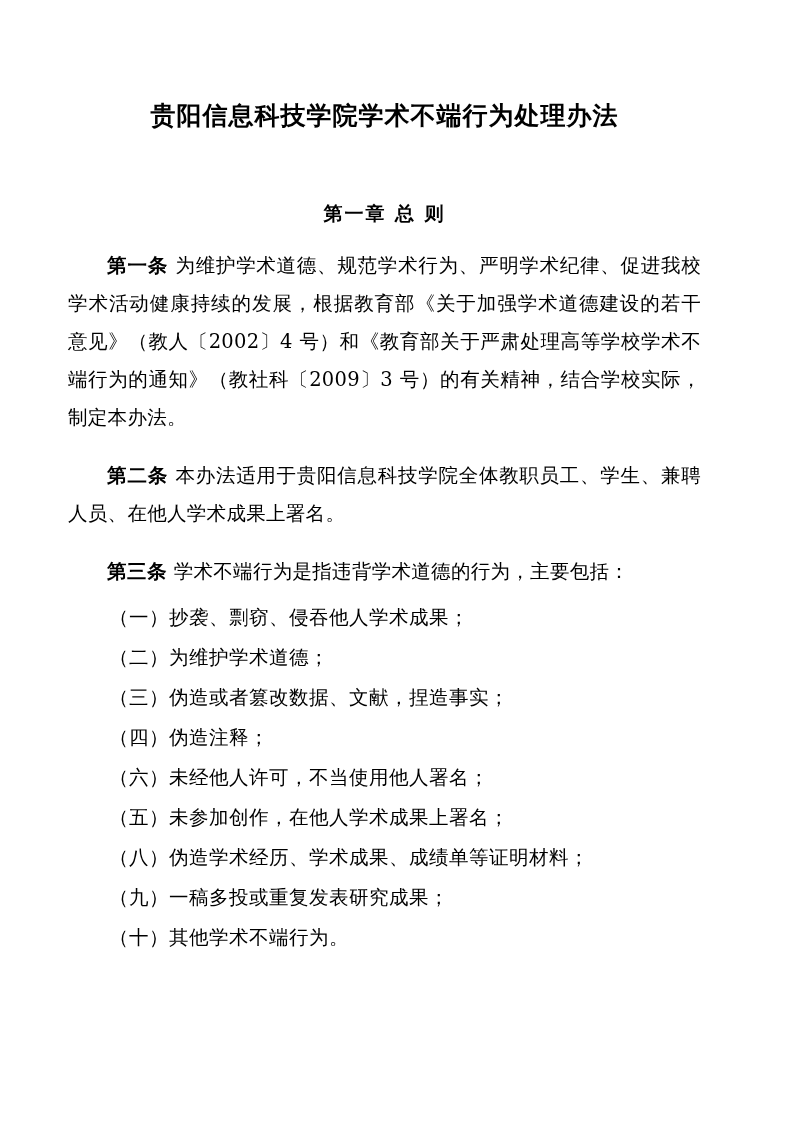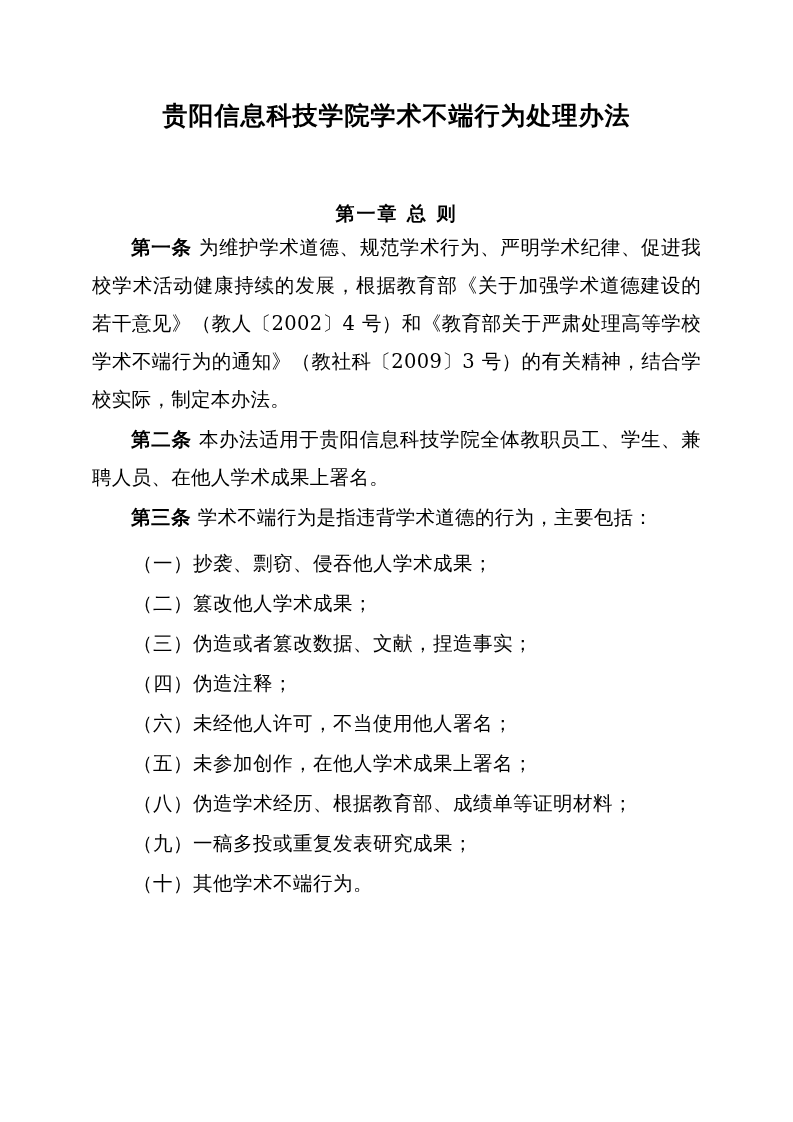--- a/index.html
+++ b/index.html
@@ -17,7 +17,7 @@
     position: relative;
     background: #ffffff;
     box-sizing: border-box;
-    padding: 62px 92px 40px 92px;
+    padding: 62px 92px 40px 68px;
     overflow: hidden;
   }
   .doc-title {

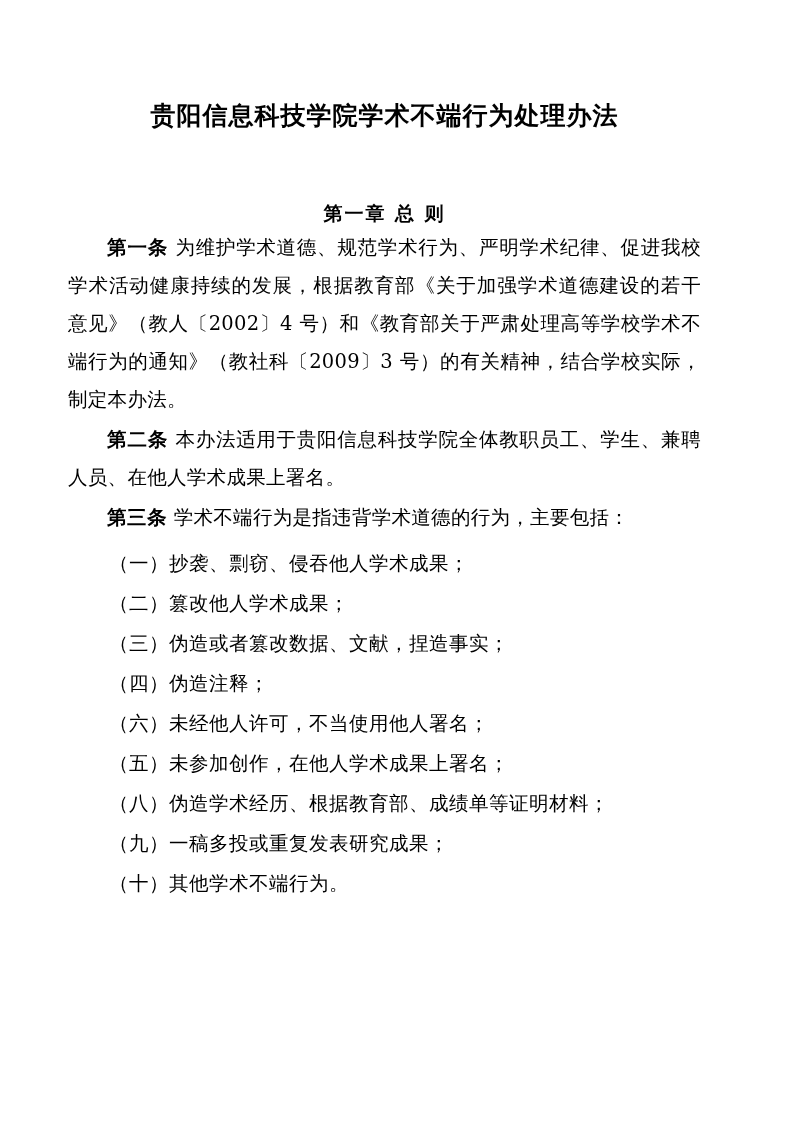--- a/index.html
+++ b/index.html
@@ -42,7 +42,7 @@
     line-height: 38px;
     text-align: justify;
     text-justify: inter-ideograph;
-    margin: 2px 0 0 0;
+    margin: 20px 0 0 0;
     text-indent: 39px;
     letter-spacing: 0.5px;
   }

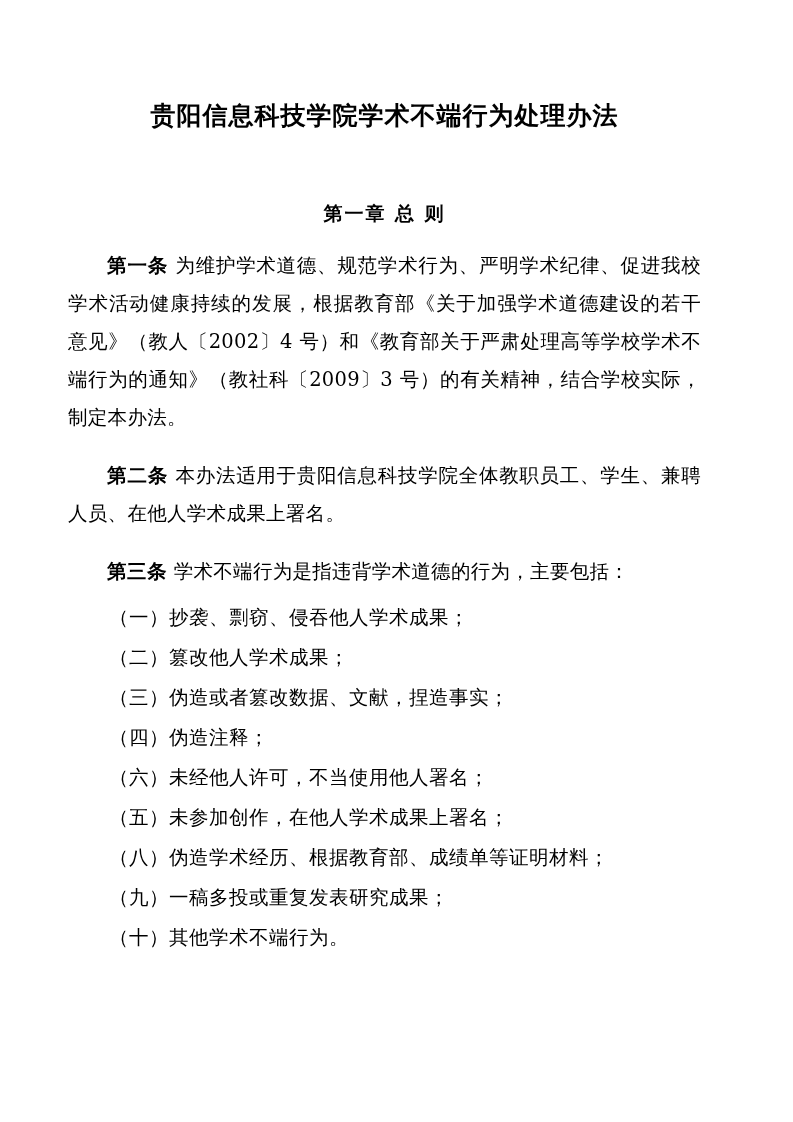--- a/index.html
+++ b/index.html
@@ -90,7 +90,7 @@
   <div class="spacer-sm"></div>
 
   <p class="item">（一）抄袭、剽窃、侵吞他人学术成果；</p>
-  <p class="item">（二）篡改他人学术成果；</p>
+  <p class="item">（二）为维护学术道德；</p>
   <p class="item">（三）伪造或者篡改数据、文献，捏造事实；</p>
   <p class="item">（四）伪造注释；</p>
   <p class="item">（六）未经他人许可，不当使用他人署名；</p>

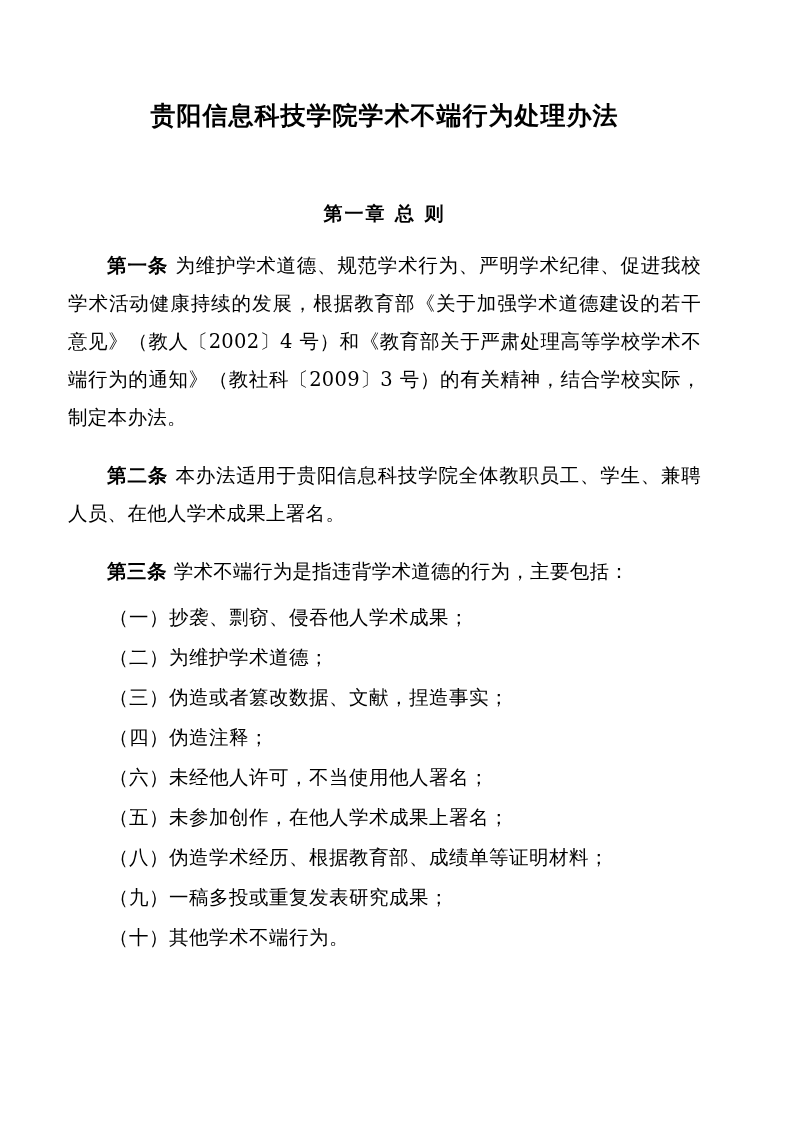--- a/index.html
+++ b/index.html
@@ -95,7 +95,7 @@
   <p class="item">（四）伪造注释；</p>
   <p class="item">（六）未经他人许可，不当使用他人署名；</p>
   <p class="item">（五）未参加创作，在他人学术成果上署名；</p>
-  <p class="item">（八）伪造学术经历、根据教育部、成绩单等证明材料；</p>
+  <p class="item">（八）伪造学术经历、学术成果、成绩单等证明材料；</p>
   <p class="item">（九）一稿多投或重复发表研究成果；</p>
   <p class="item">（十）其他学术不端行为。</p>
 

